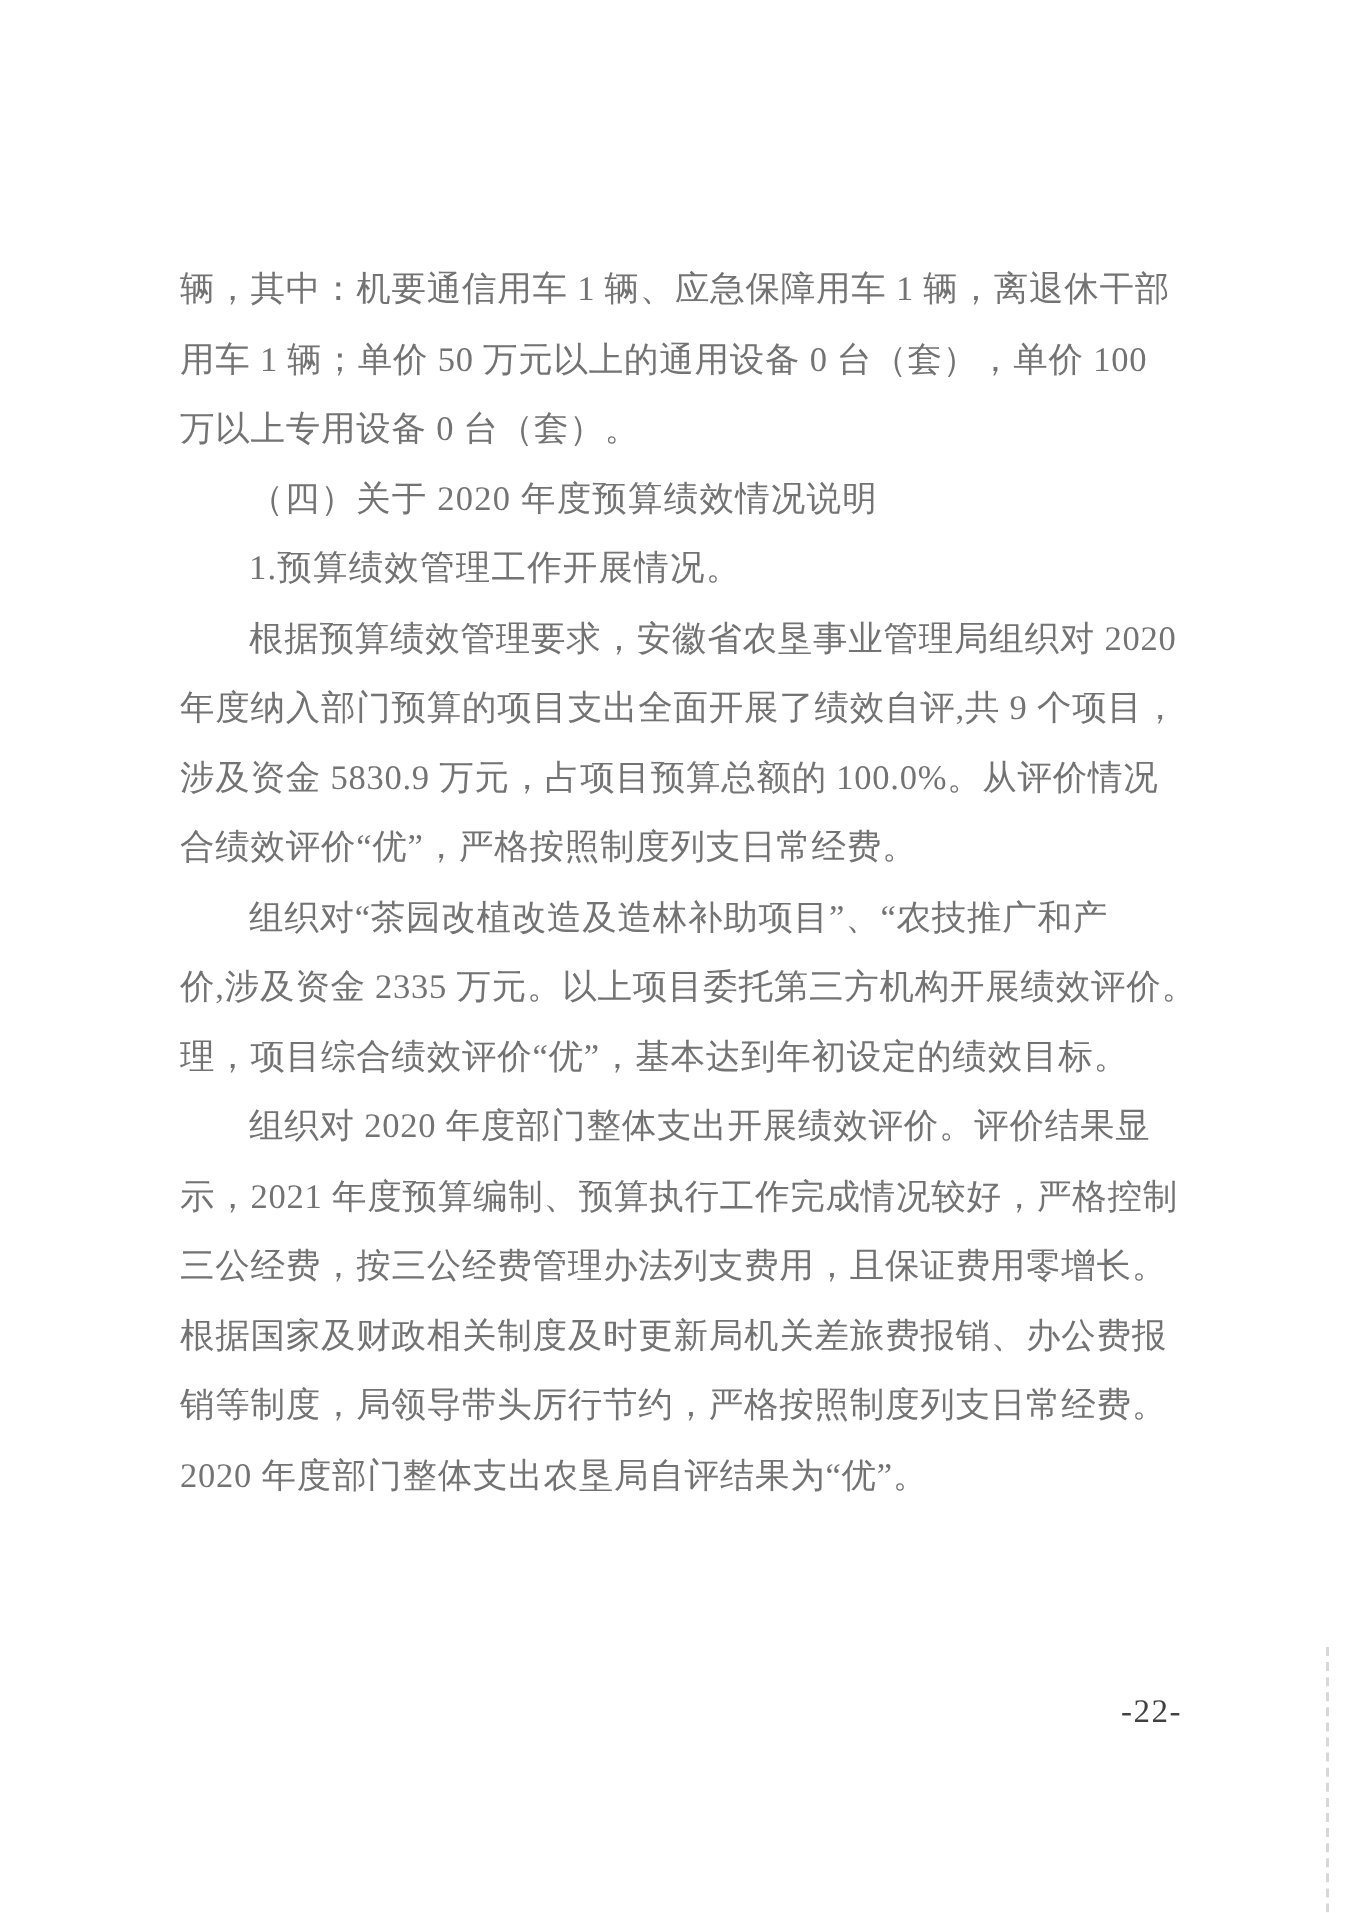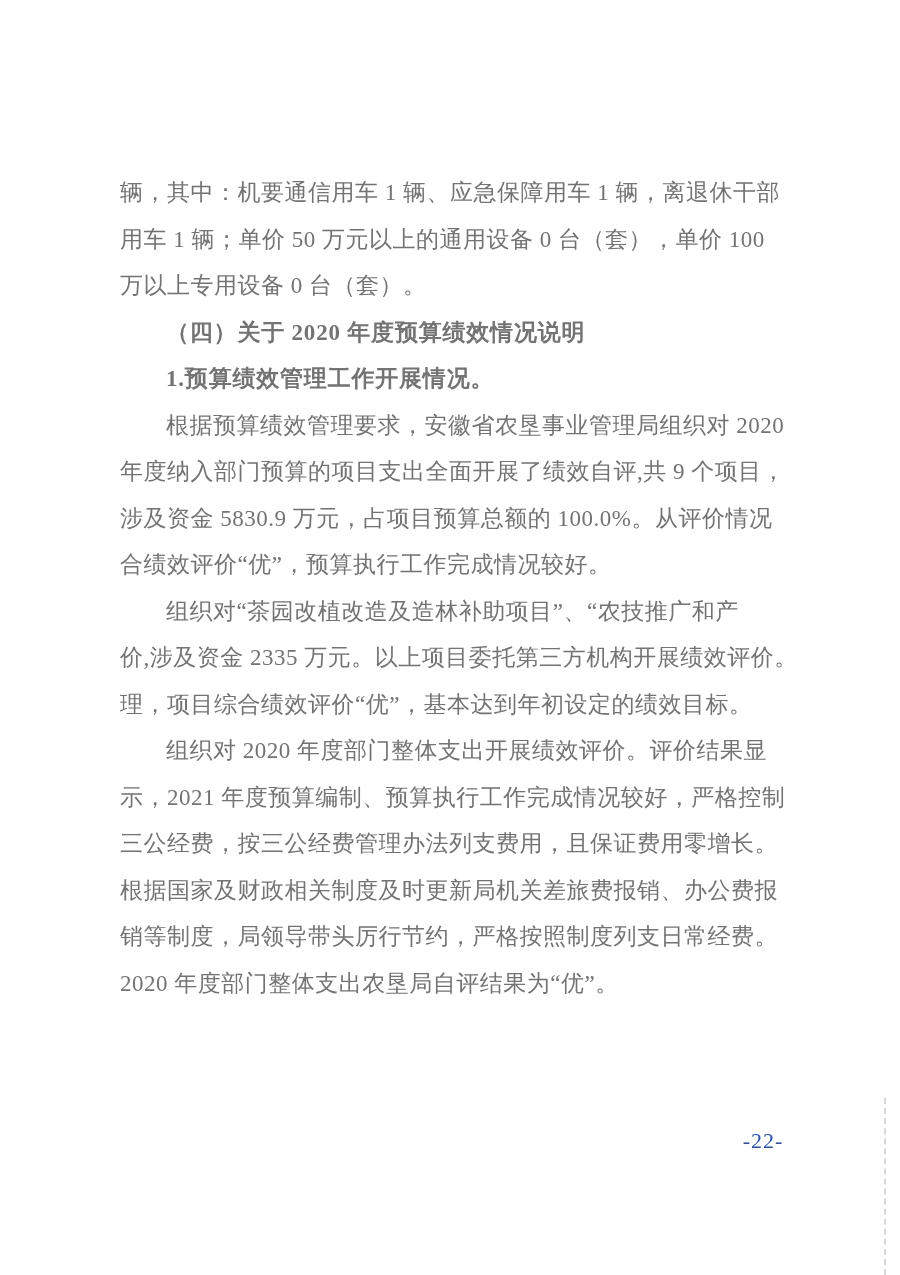--- a/index.html
+++ b/index.html
@@ -34,7 +34,7 @@
     padding-left: 46px;
   }
   .line.bold {
-    font-weight: bold;
+    font-weight: normal;
     letter-spacing: 0.8px;
   }
   .pagenum {

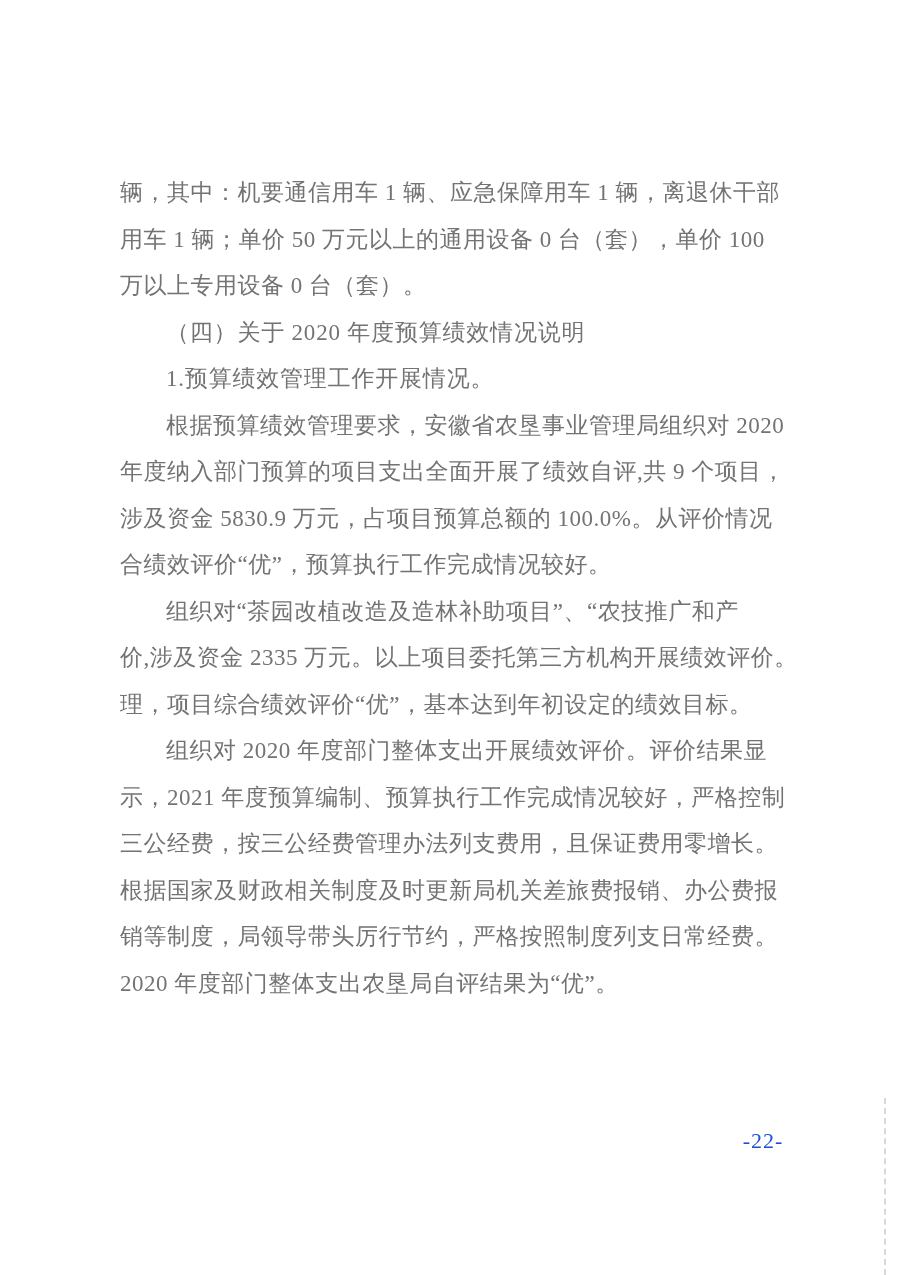--- a/index.html
+++ b/index.html
@@ -70,7 +70,7 @@
       <div class="line indent">根据预算绩效管理要求，安徽省农垦事业管理局组织对 2020</div>
       <div class="line">年度纳入部门预算的项目支出全面开展了绩效自评,共 9 个项目，</div>
       <div class="line">涉及资金 5830.9 万元，占项目预算总额的 100.0%。从评价情况</div>
-      <div class="line">合绩效评价“优”，预算执行工作完成情况较好。</div>
+      <div class="line">合绩效评价“优”，严格按照制度列支日常经费。</div>
       <div class="line indent">组织对“茶园改植改造及造林补助项目”、“农技推广和产</div>
       <div class="line">价,涉及资金 2335 万元。以上项目委托第三方机构开展绩效评价。</div>
       <div class="line">理，项目综合绩效评价“优”，基本达到年初设定的绩效目标。</div>

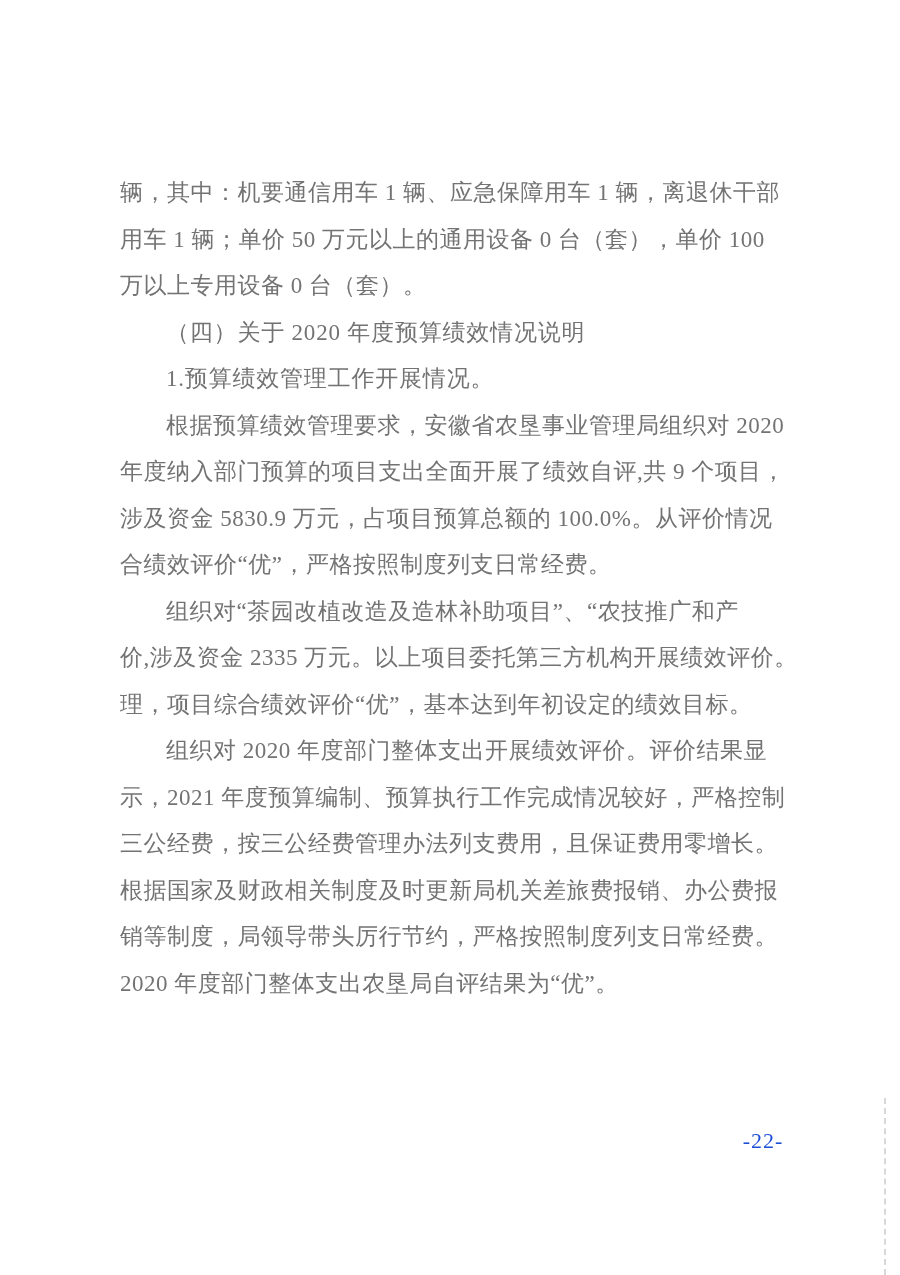--- a/index.html
+++ b/index.html
@@ -42,10 +42,10 @@
     top: 1128px;
     left: 738px;
     width: 50px;
-    text-align: center;
+    text-align: right;
     font-size: 22px;
     letter-spacing: 1px;
-    color: #1d4ed8;
+    color: #404040;
   }
   .scan-line {
     position: absolute;

